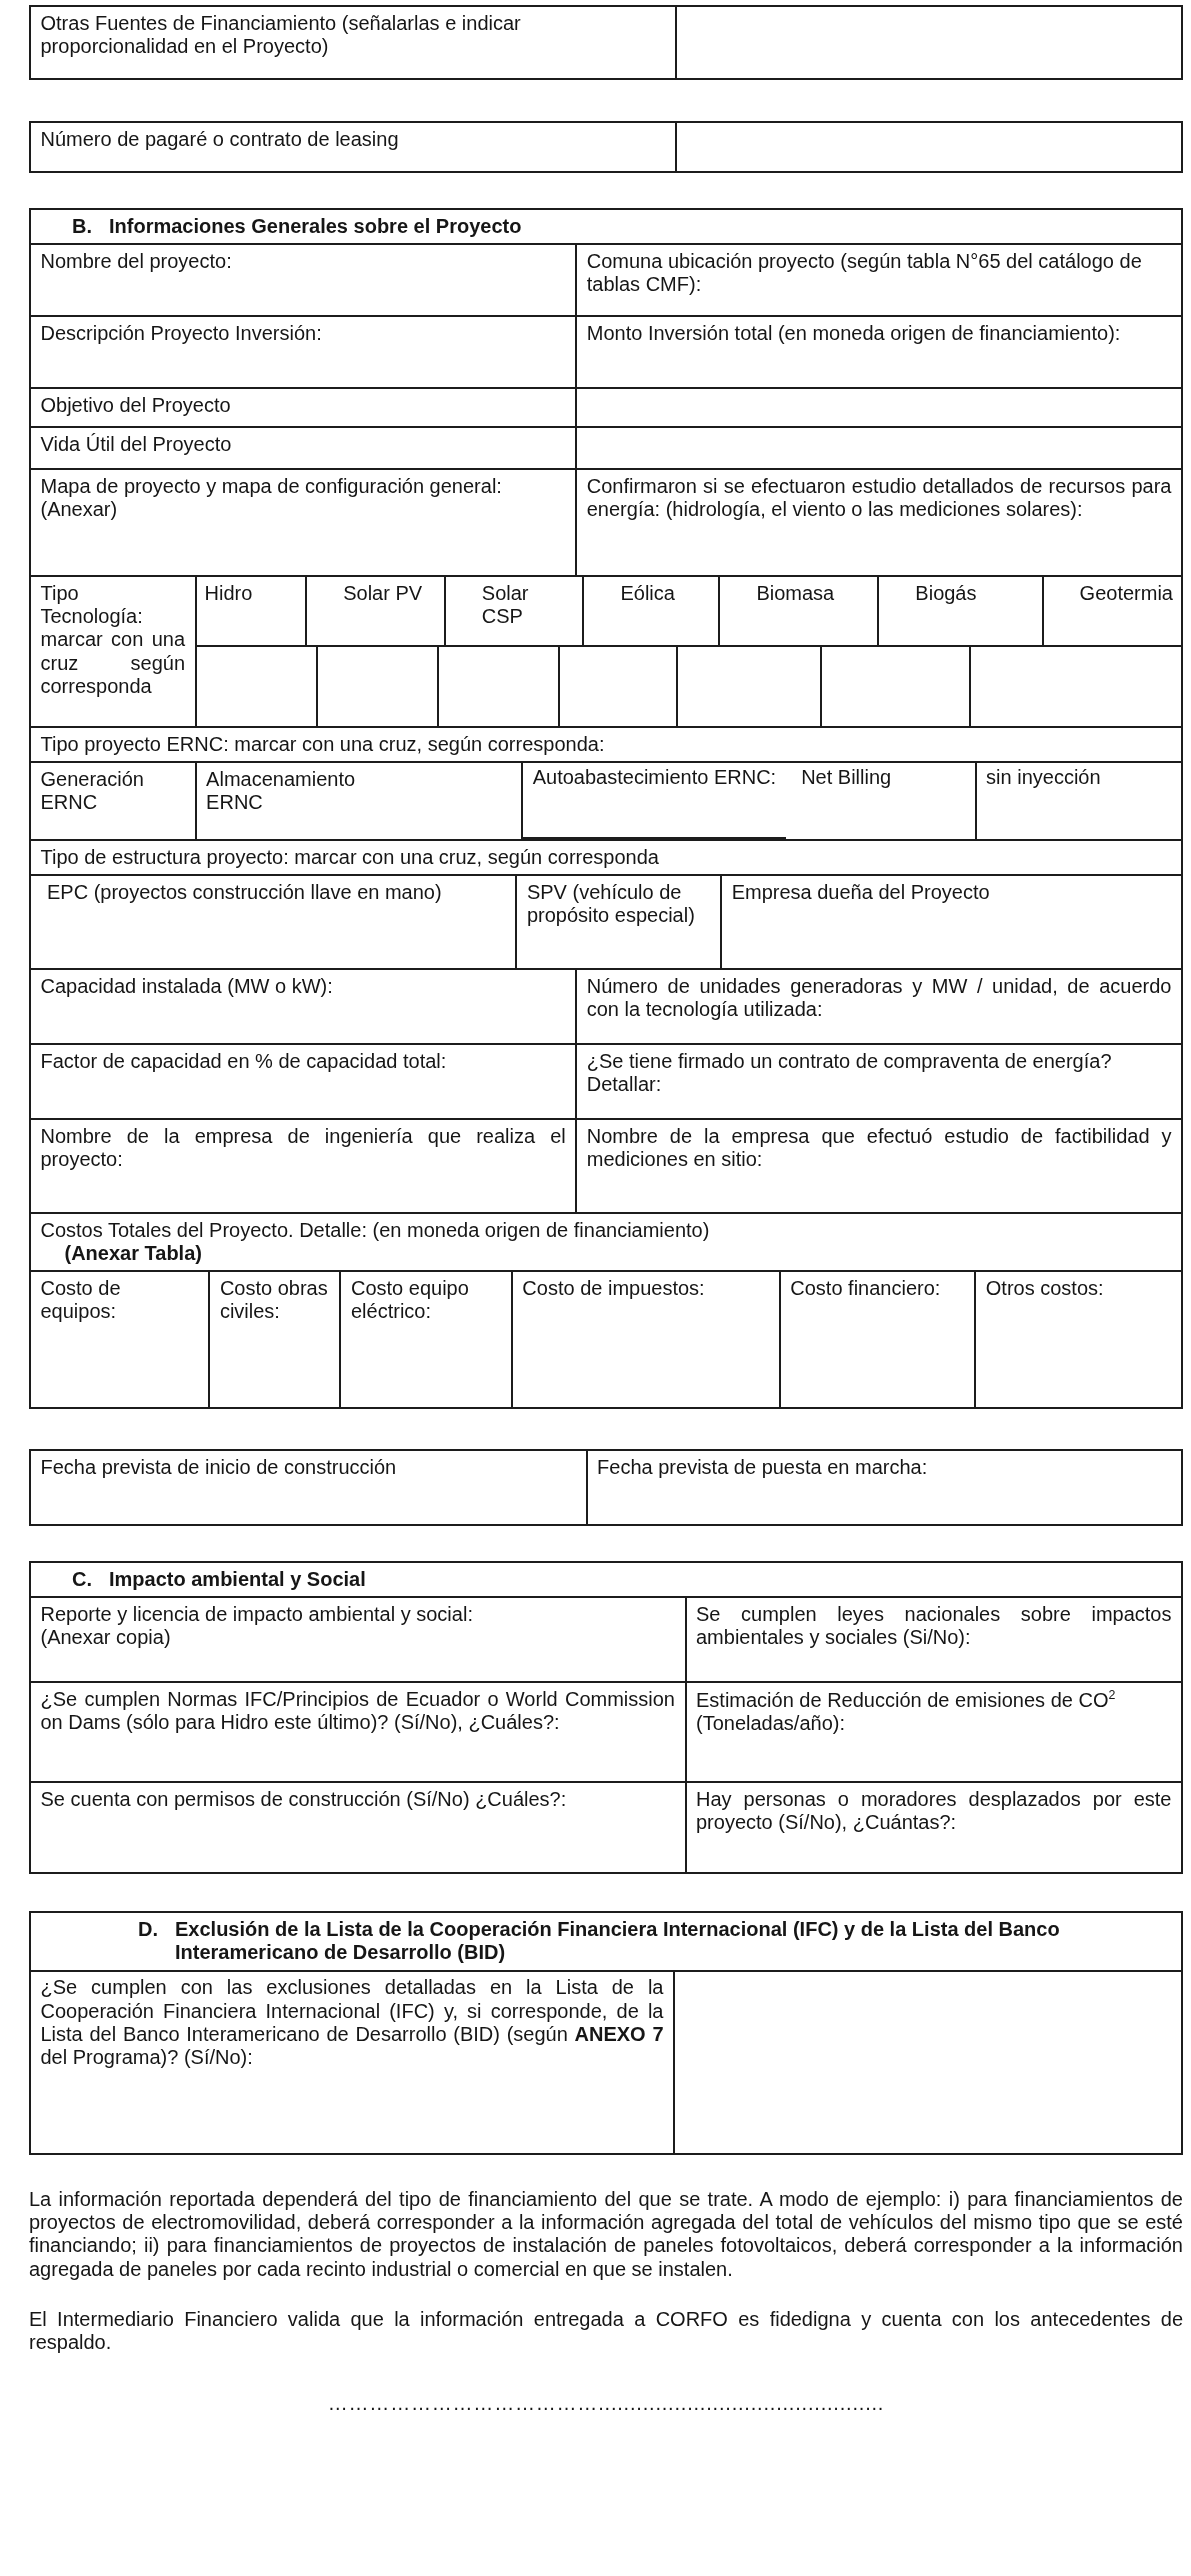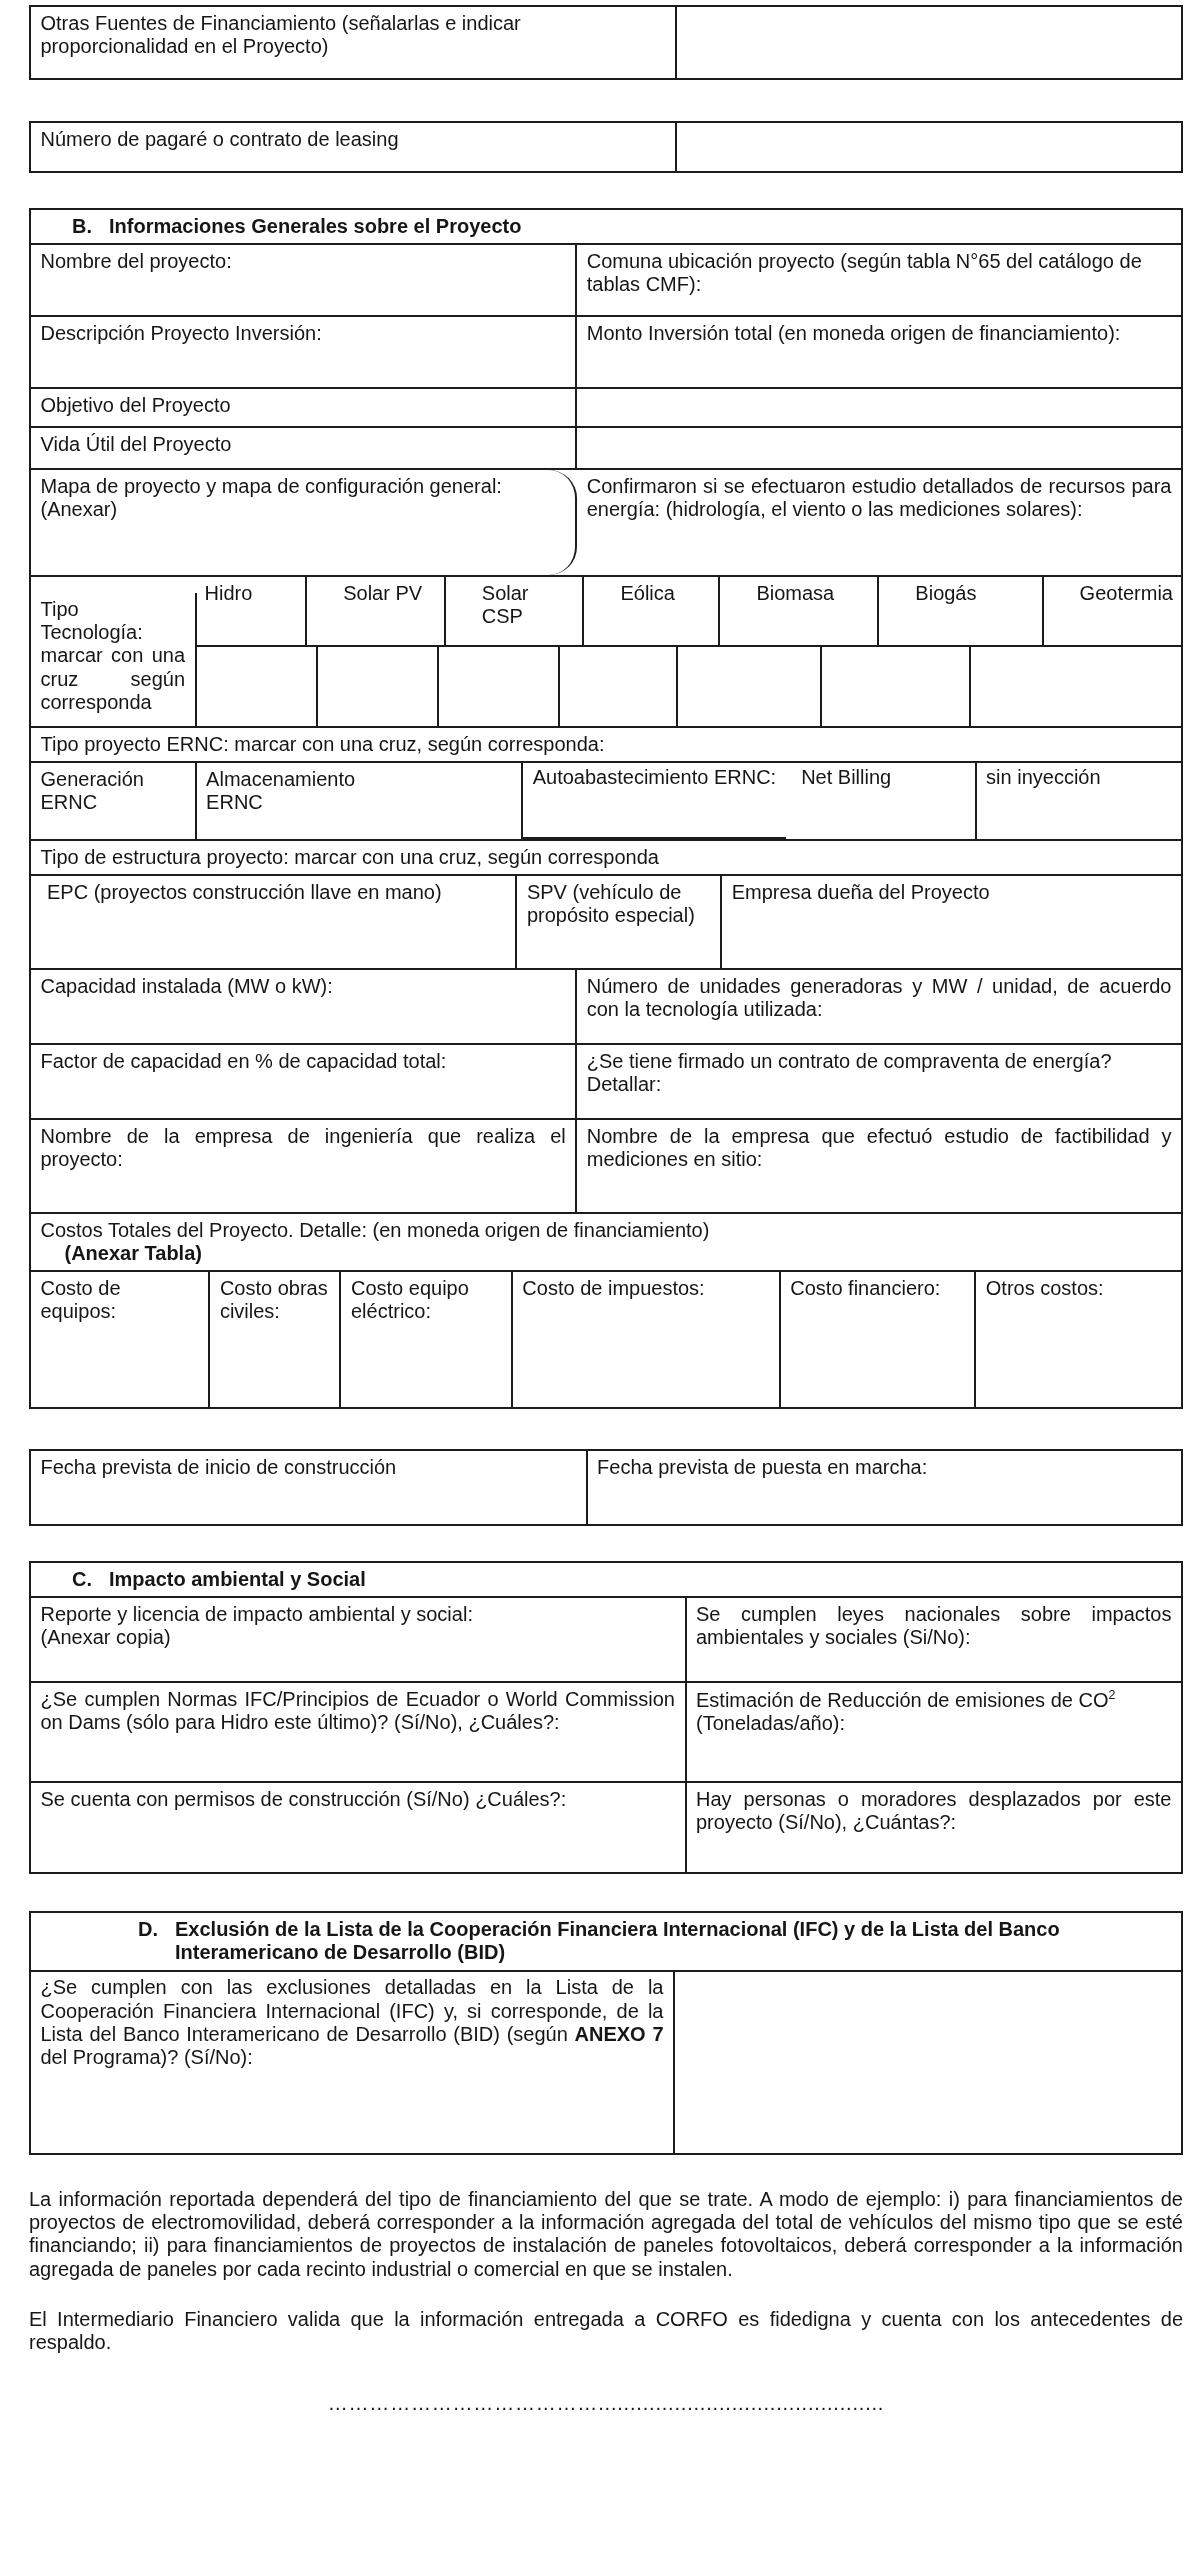--- a/index.html
+++ b/index.html
@@ -41,7 +41,7 @@
   .row-r2 .cell { min-height:70px; }
   .row-r3 .cell { min-height:37px; }
   .row-r4 .cell { min-height:40px; }
-  .row-r5 .cell { min-height:105px;border-radius:28px; }
+  .row-r5 .cell { min-height:105px; }
 
   .tech-label { width:14.4%; flex:0 0 14.4%; border-right:2.4px solid #1c1c1c; box-sizing:border-box; padding:4.8px 9.5px;margin-top:16px; }
   .tech-right { flex:1; display:flex; flex-direction:column; }

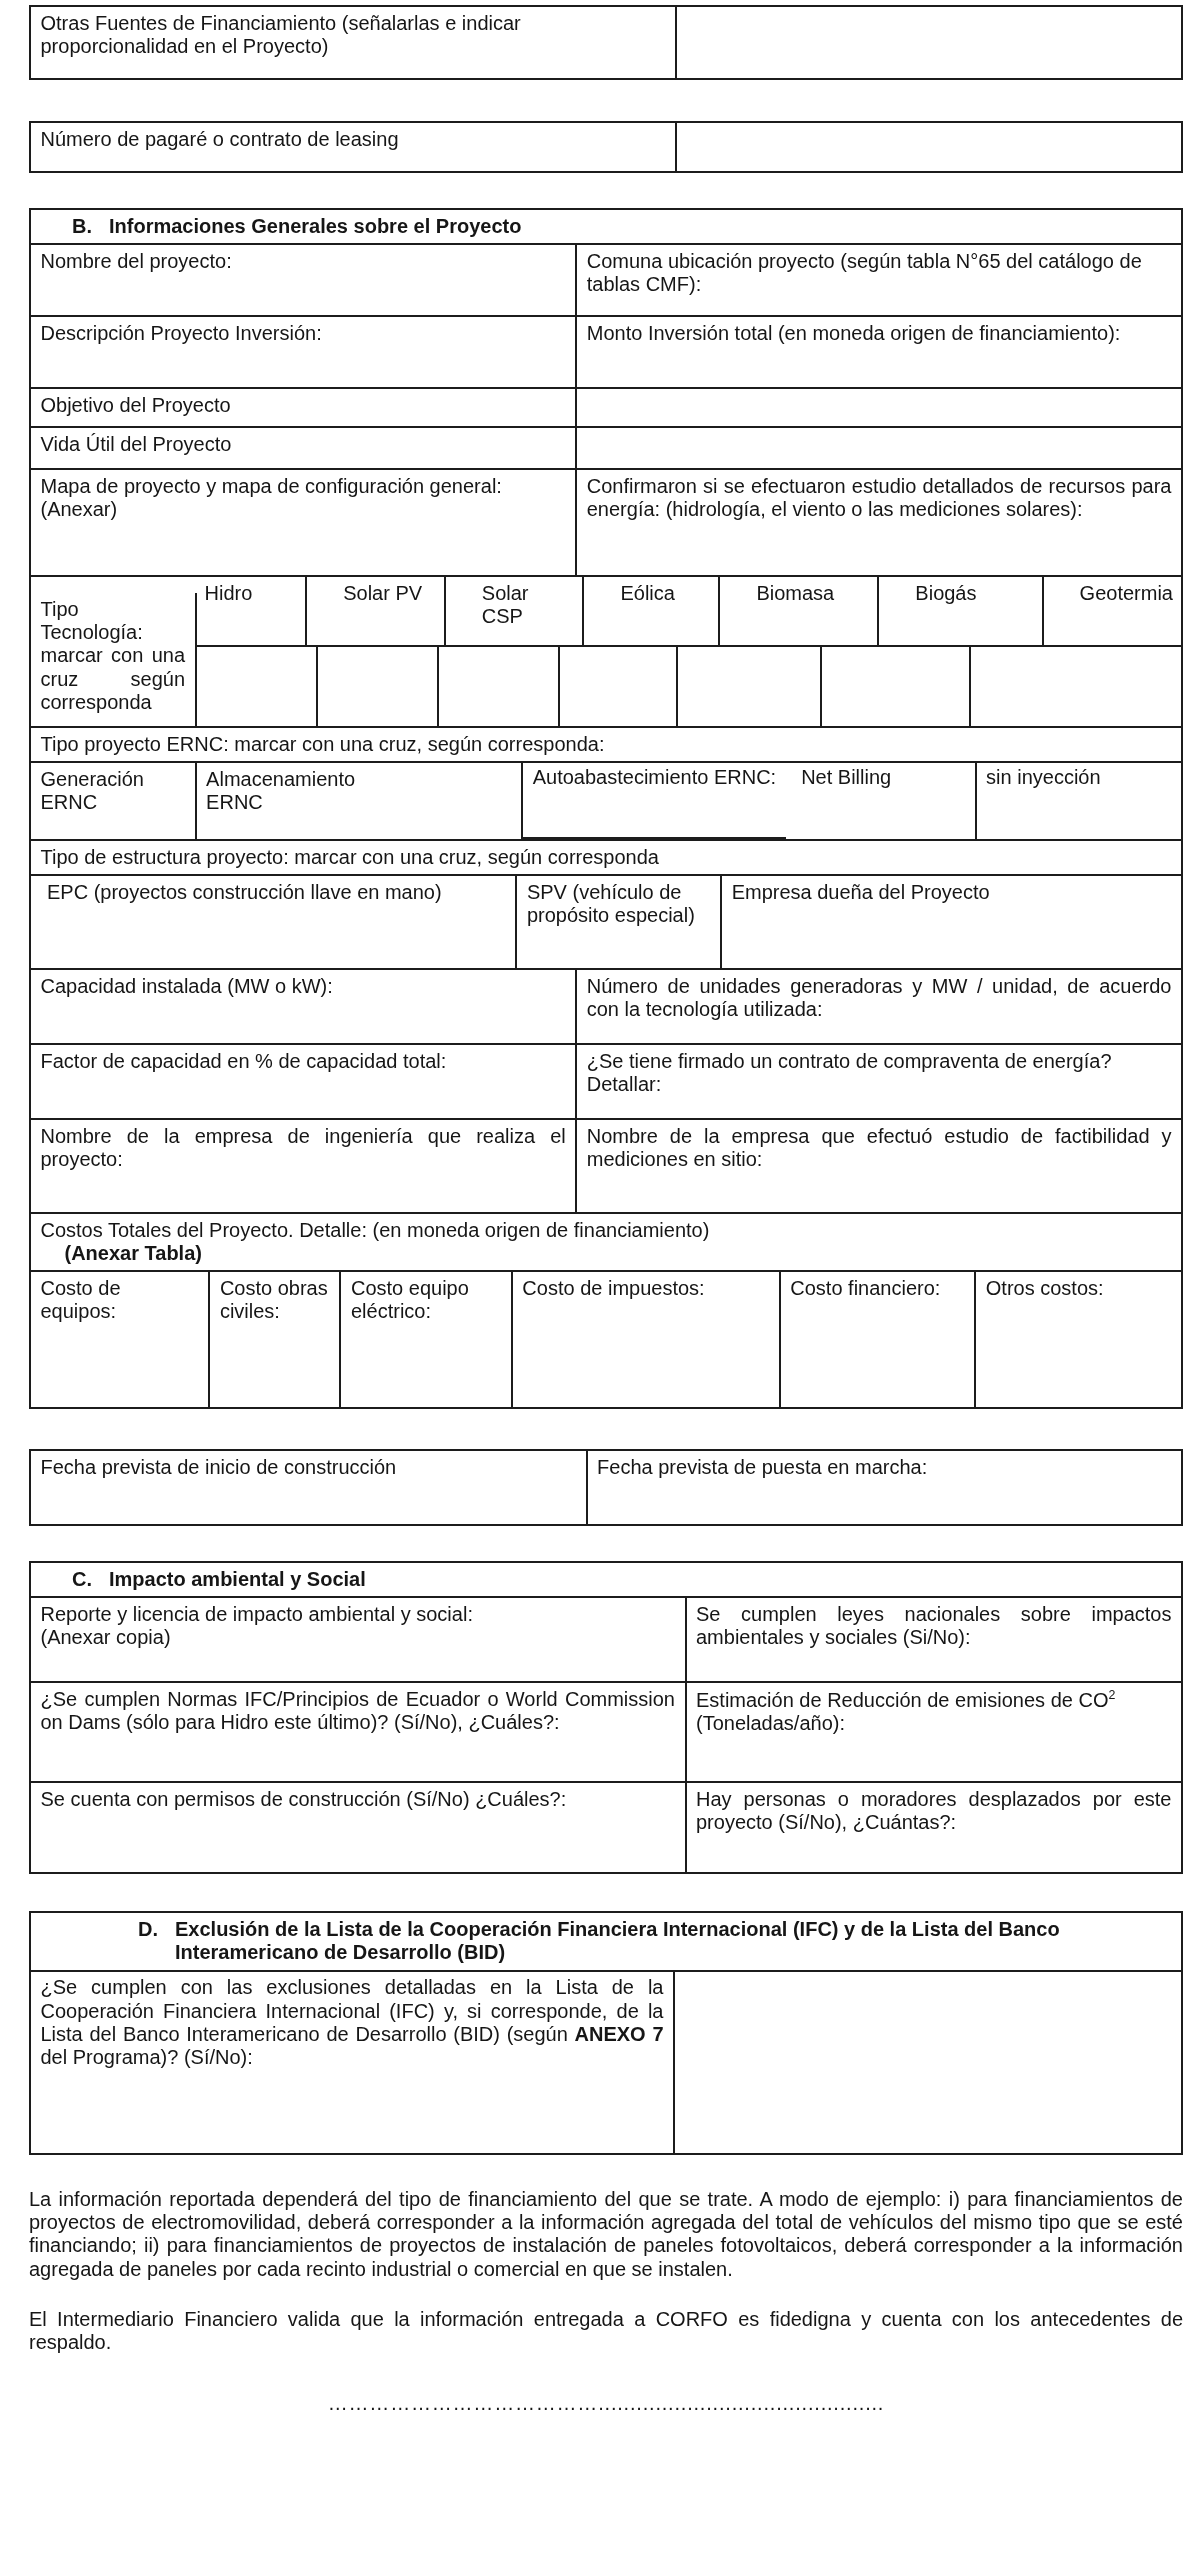--- a/index.html
+++ b/index.html
@@ -43,7 +43,7 @@
   .row-r4 .cell { min-height:40px; }
   .row-r5 .cell { min-height:105px; }
 
-  .tech-label { width:14.4%; flex:0 0 14.4%; border-right:2.4px solid #1c1c1c; box-sizing:border-box; padding:4.8px 9.5px;margin-top:16px; }
+  .tech-label { width:14.4%; flex:0 0 14.4%; border-right:2.4px solid #1c1c1c; box-sizing:border-box; padding:4.8px 9.5px; }
   .tech-right { flex:1; display:flex; flex-direction:column; }
   .tech-sub { display:flex; }
   .tech-sub.hdr { border-bottom:2.4px solid #1c1c1c;gap:28px; }

